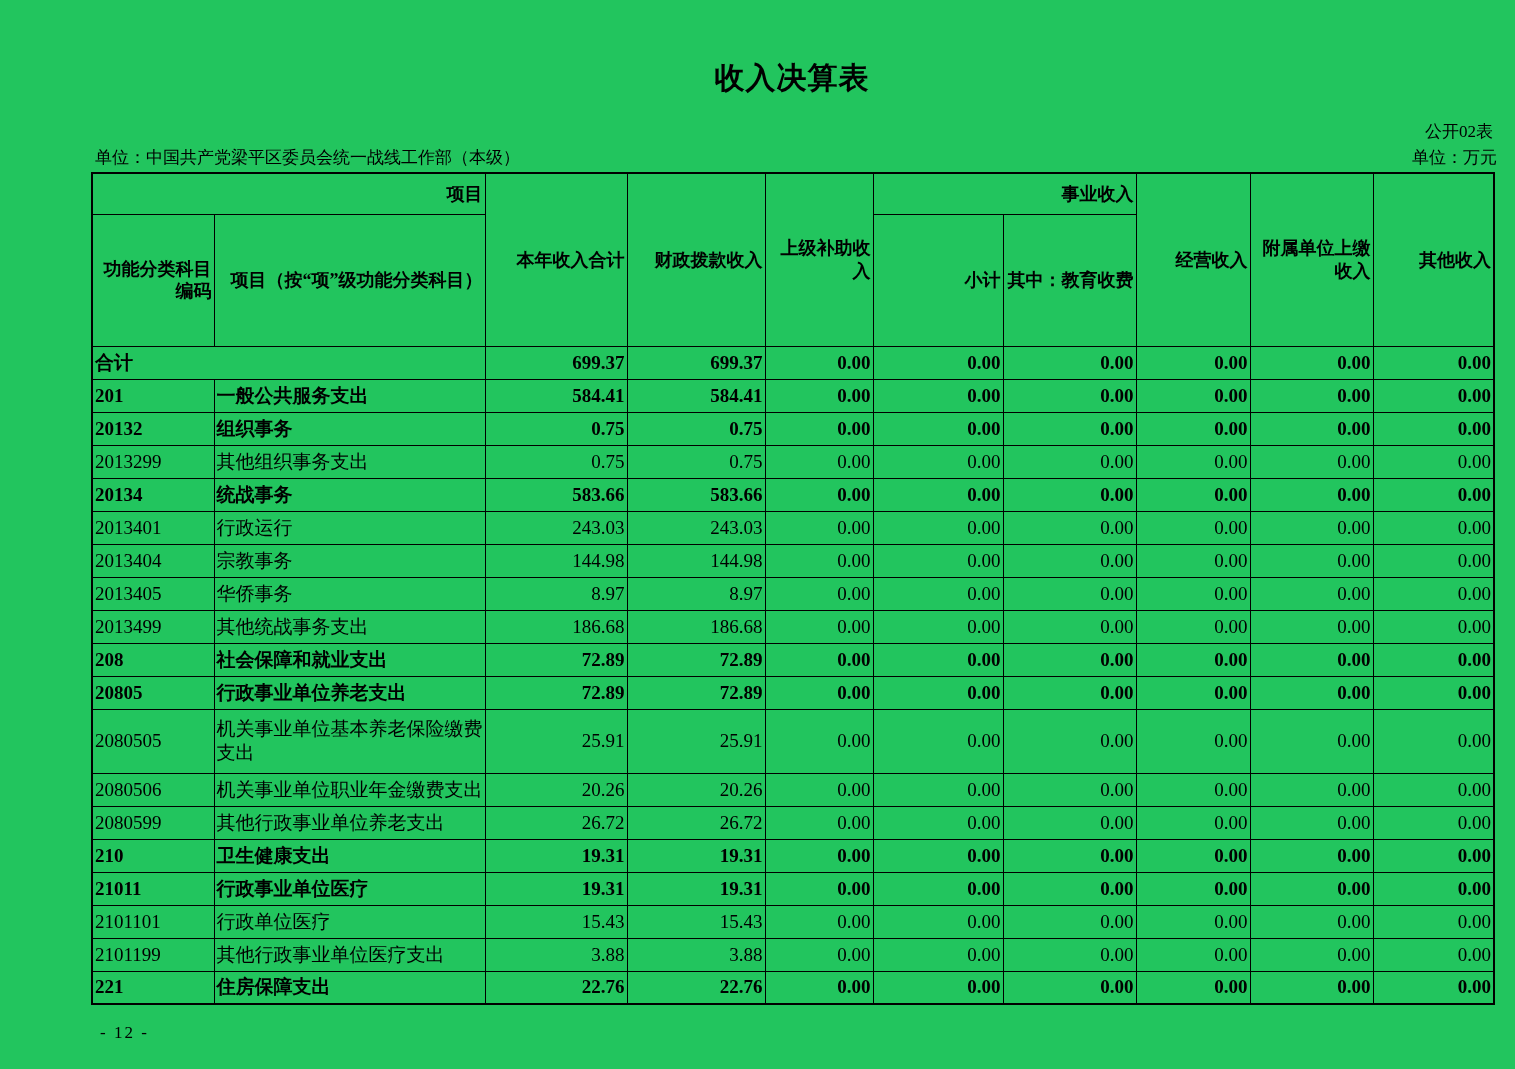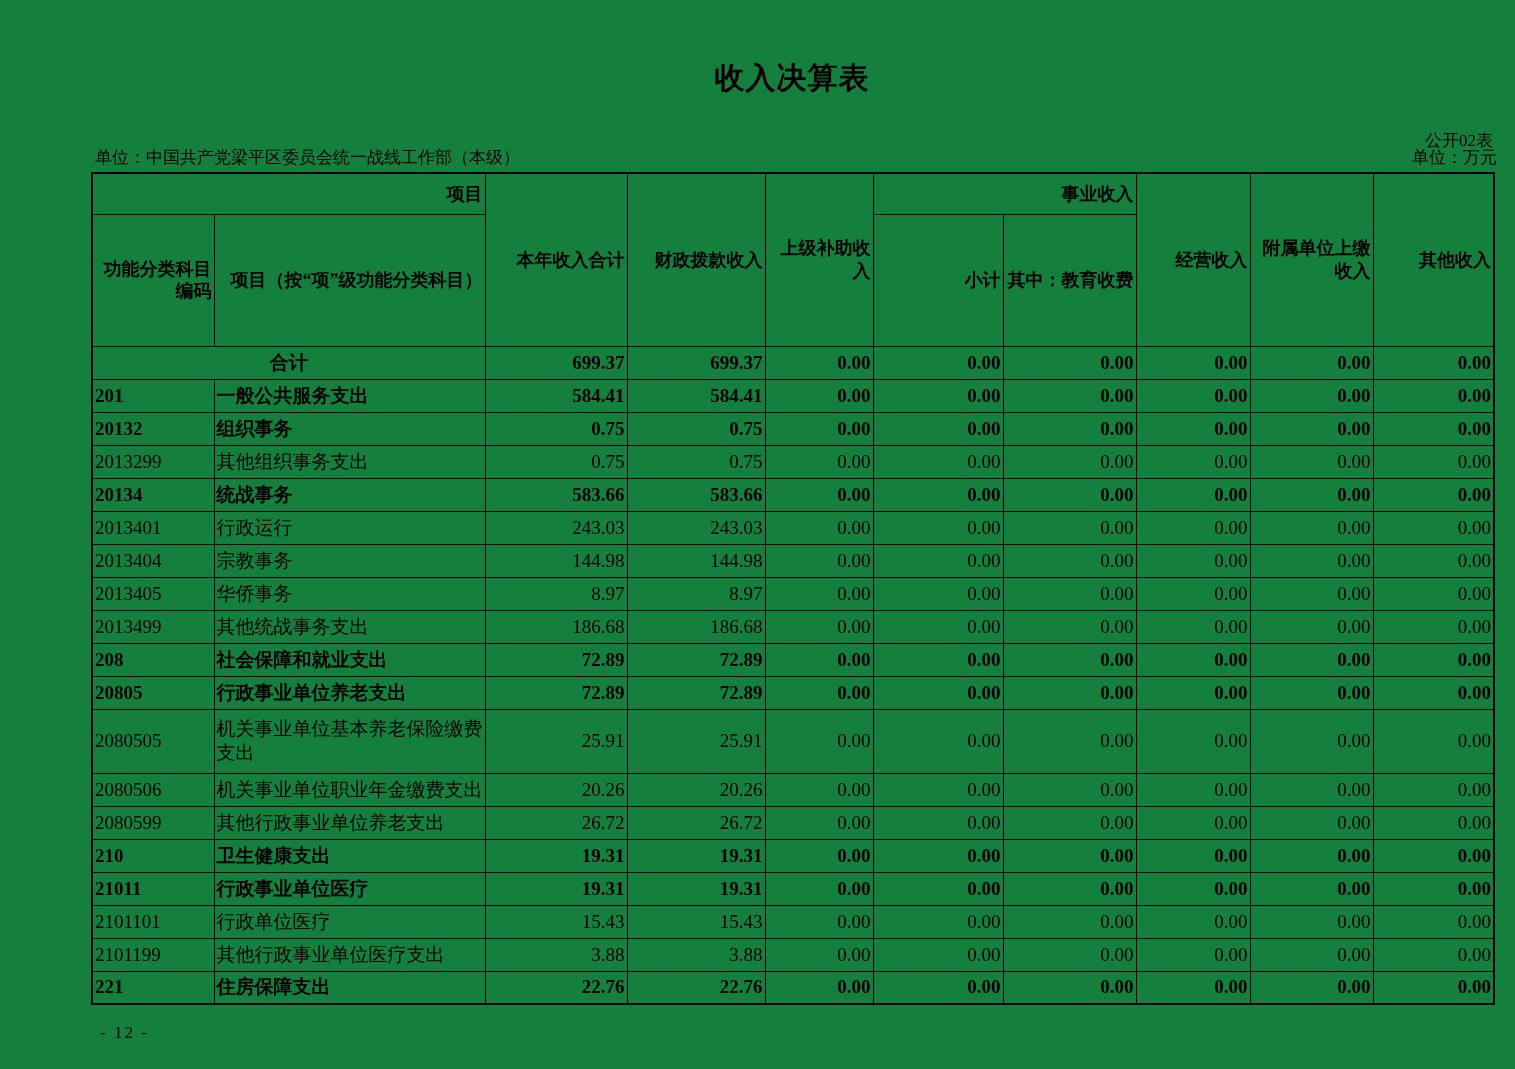--- a/index.html
+++ b/index.html
@@ -11,7 +11,7 @@
     position: relative;
     width: 1515px;
     height: 1069px;
-    background: #15803d;
+    background: #22c55e;
     color: #000000;
     font-family: "Liberation Serif", "DejaVu Serif", serif;
     overflow: hidden;

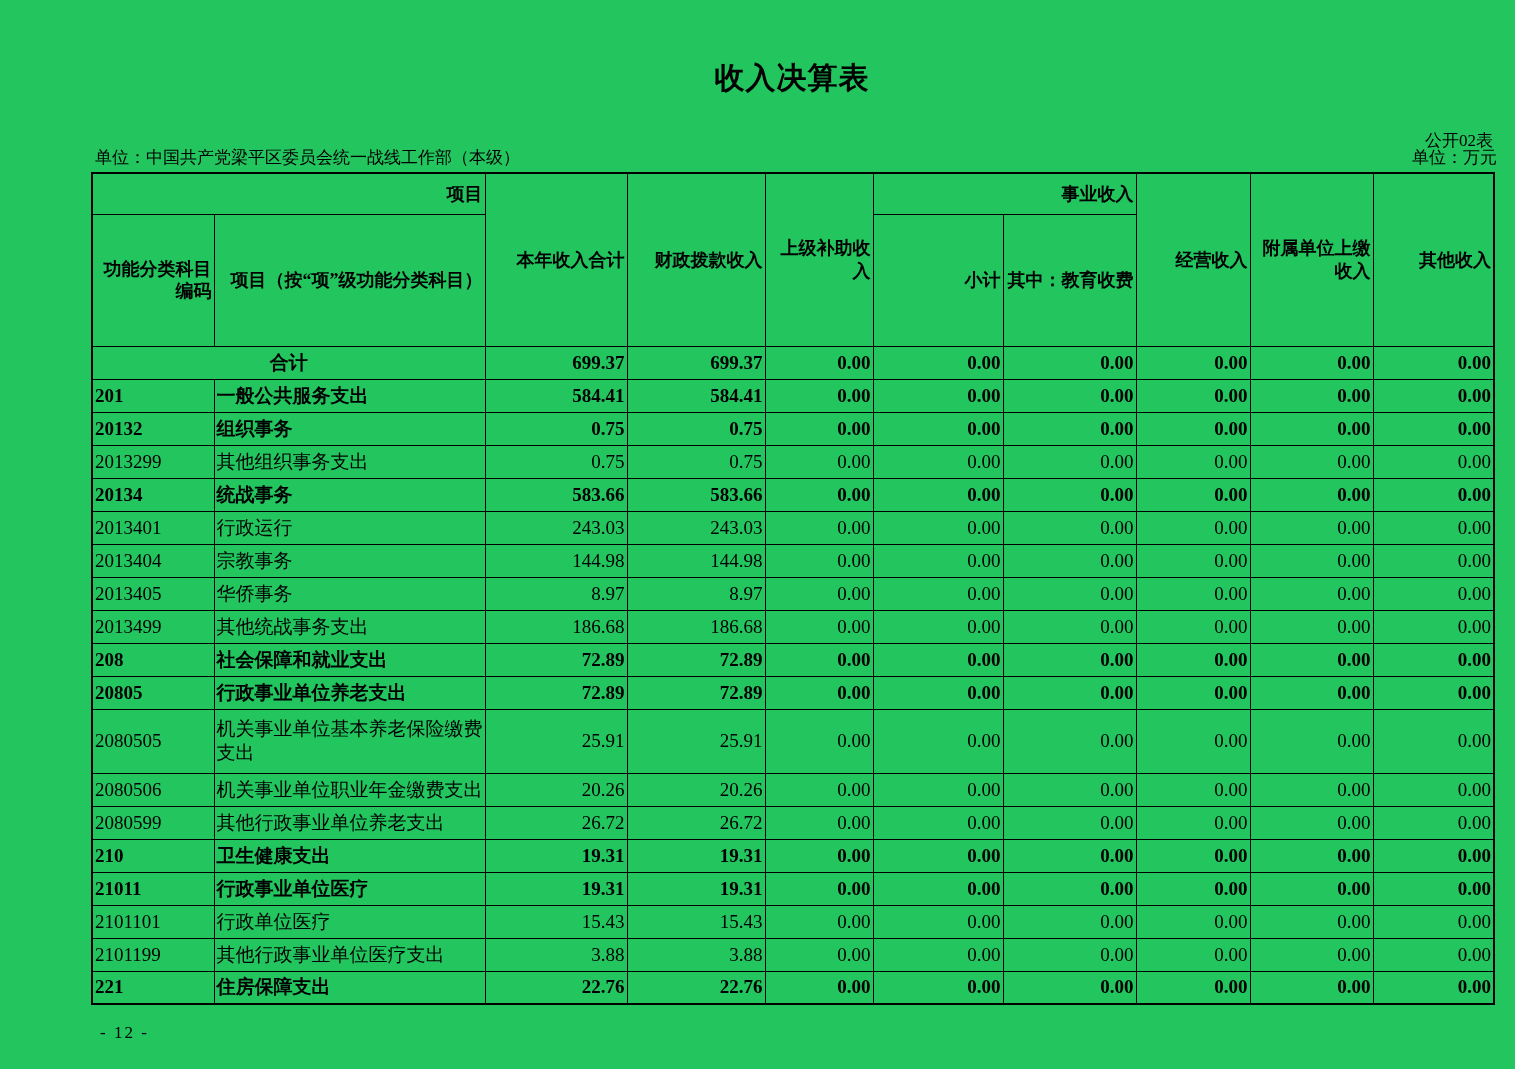--- a/index.html
+++ b/index.html
@@ -28,7 +28,7 @@
   }
   .table-code {
     position: absolute;
-    top: 129px;
+    top: 120px;
     left: 91px;
     width: 1402px;
     text-align: right;

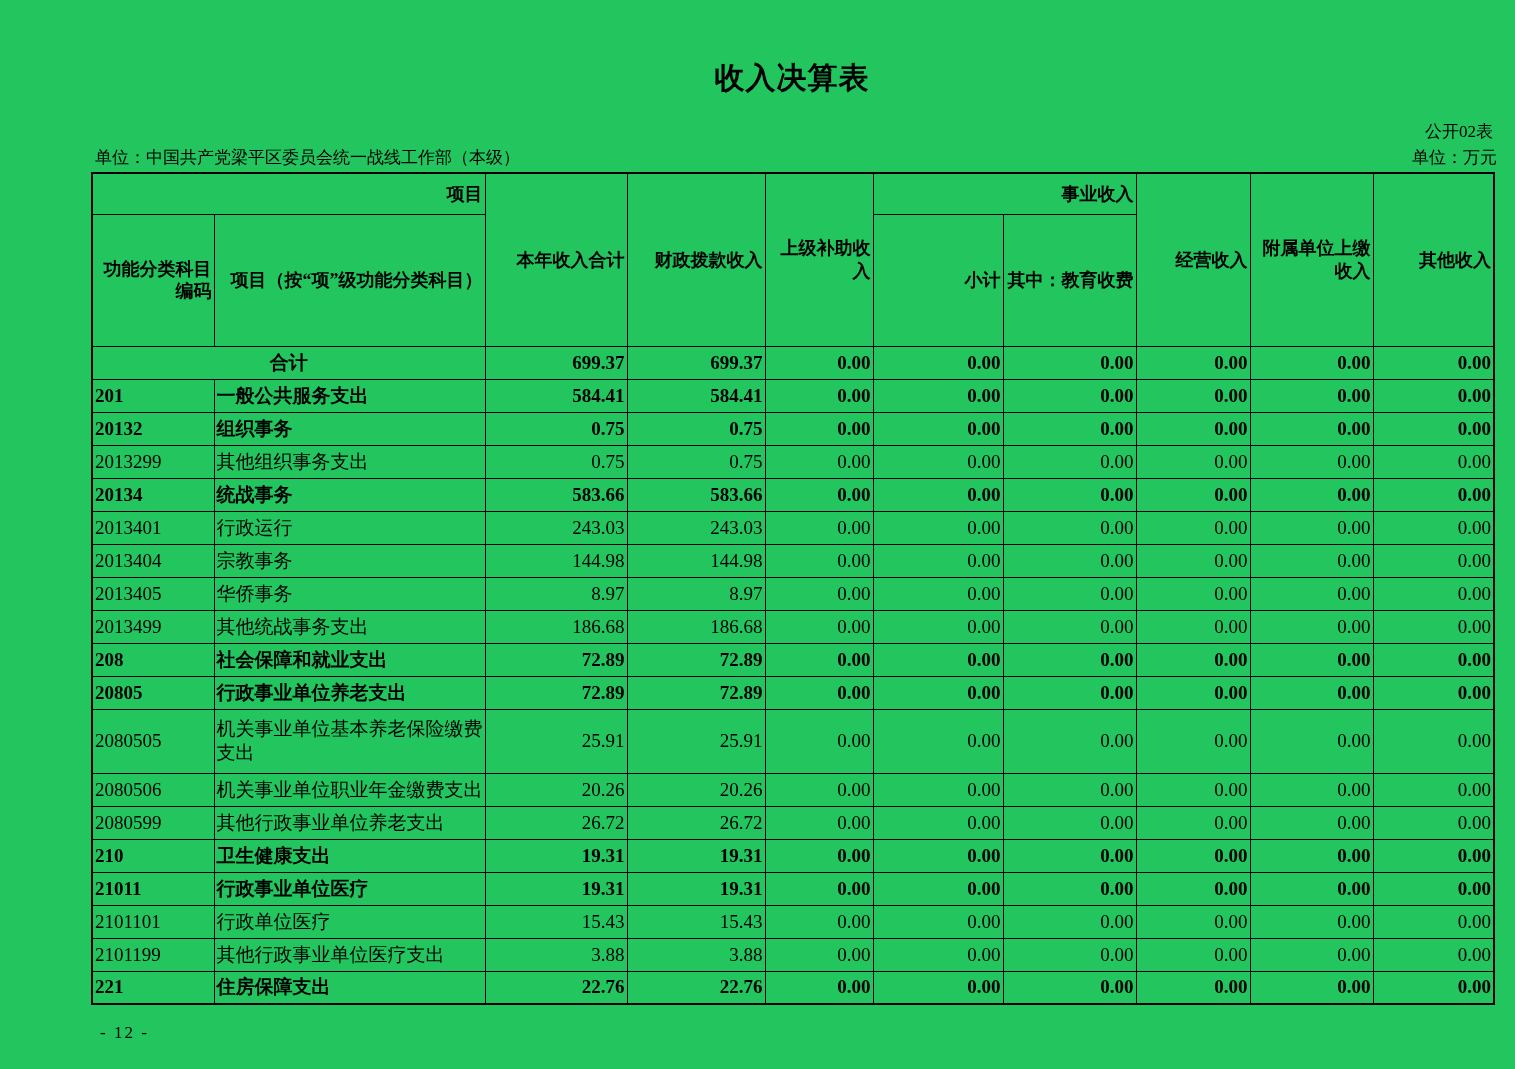--- a/index.html
+++ b/index.html
@@ -76,7 +76,7 @@
   tbody tr.bold td { font-weight: bold; }
   td.c-code { text-align: left; padding-left: 3px; margin-left: 48px; }
   td.c-name { text-align: left; padding-left: 4px; font-family: Liberation Serif, serif; }
-  td.c-merged { text-align: center; }
+  td.c-merged { }
   td.c-num { text-align: right; padding-right: 8px; }
   .page-number {
     position: absolute;

